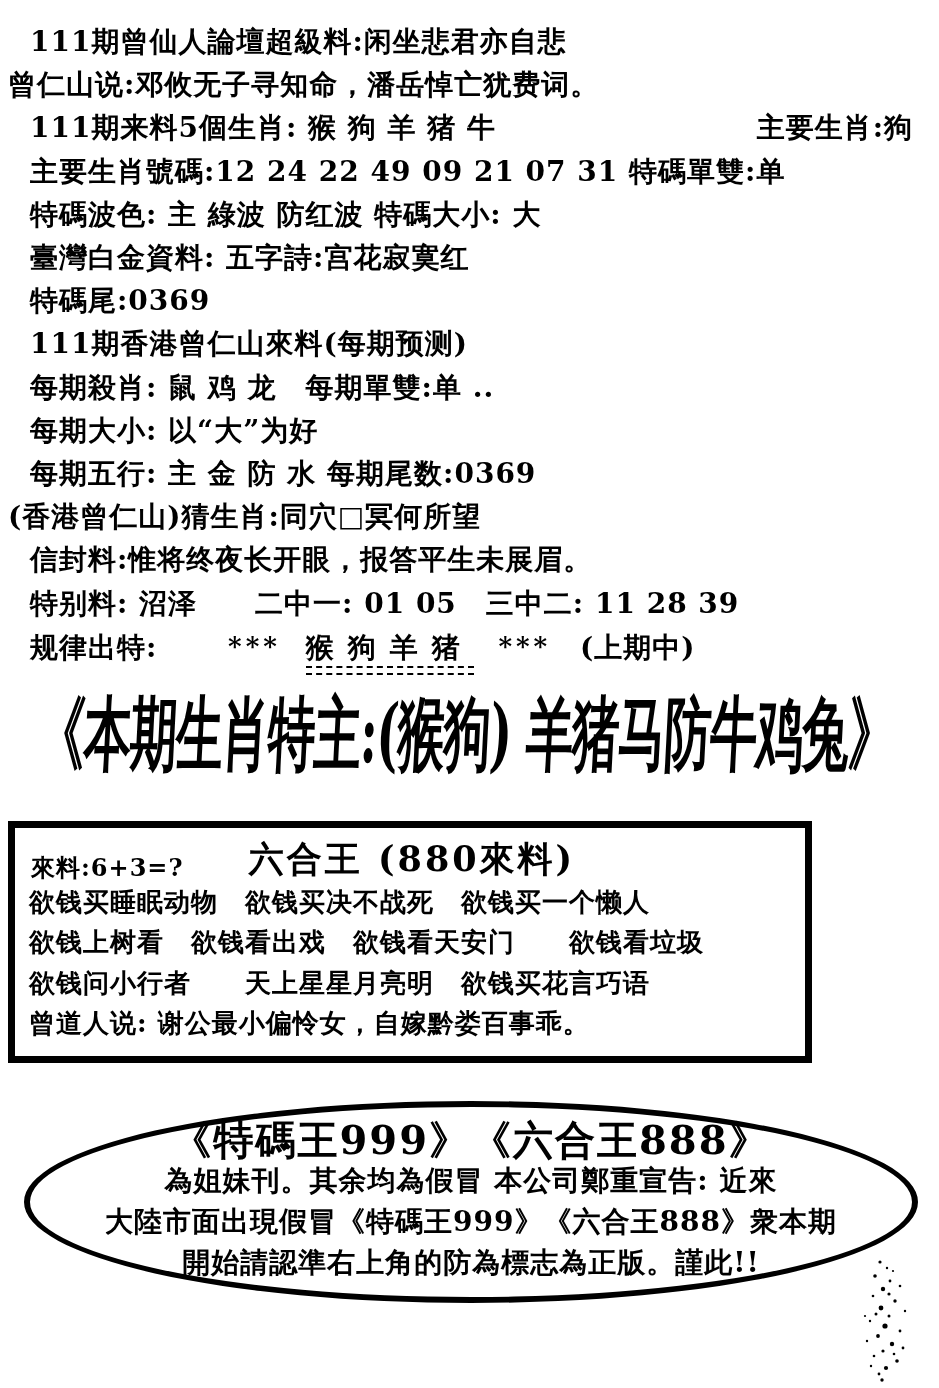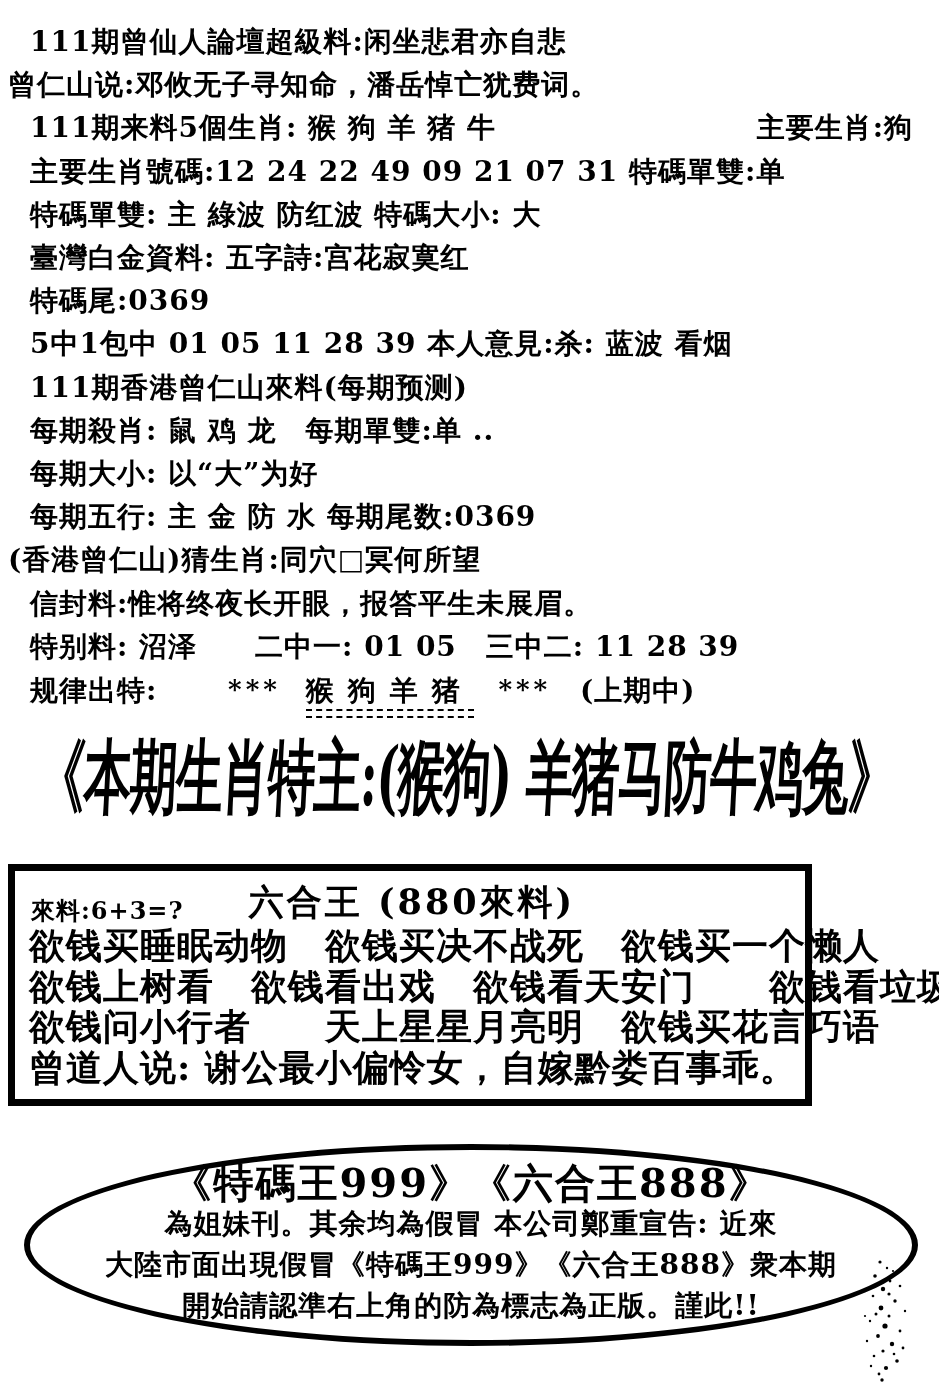--- a/index.html
+++ b/index.html
@@ -75,7 +75,7 @@
   </div>
 
   <div class="row">主要生肖號碼:12 24 22 49 09 21 07 31 特碼單雙:单</div>
-  <div class="row">特碼單雙: 主 綠波  防红波 特碼大小: 大</div>
+  <div class="row">特碼波色: 主 綠波  防红波 特碼大小: 大</div>
   <div class="row">臺灣白金資料:  五字詩:宫花寂寞红</div>
   <div class="row">特碼尾:0369</div>
   <div class="row">5中1包中 01 05 11 28 39  本人意見:杀: 蓝波 看烟</div>

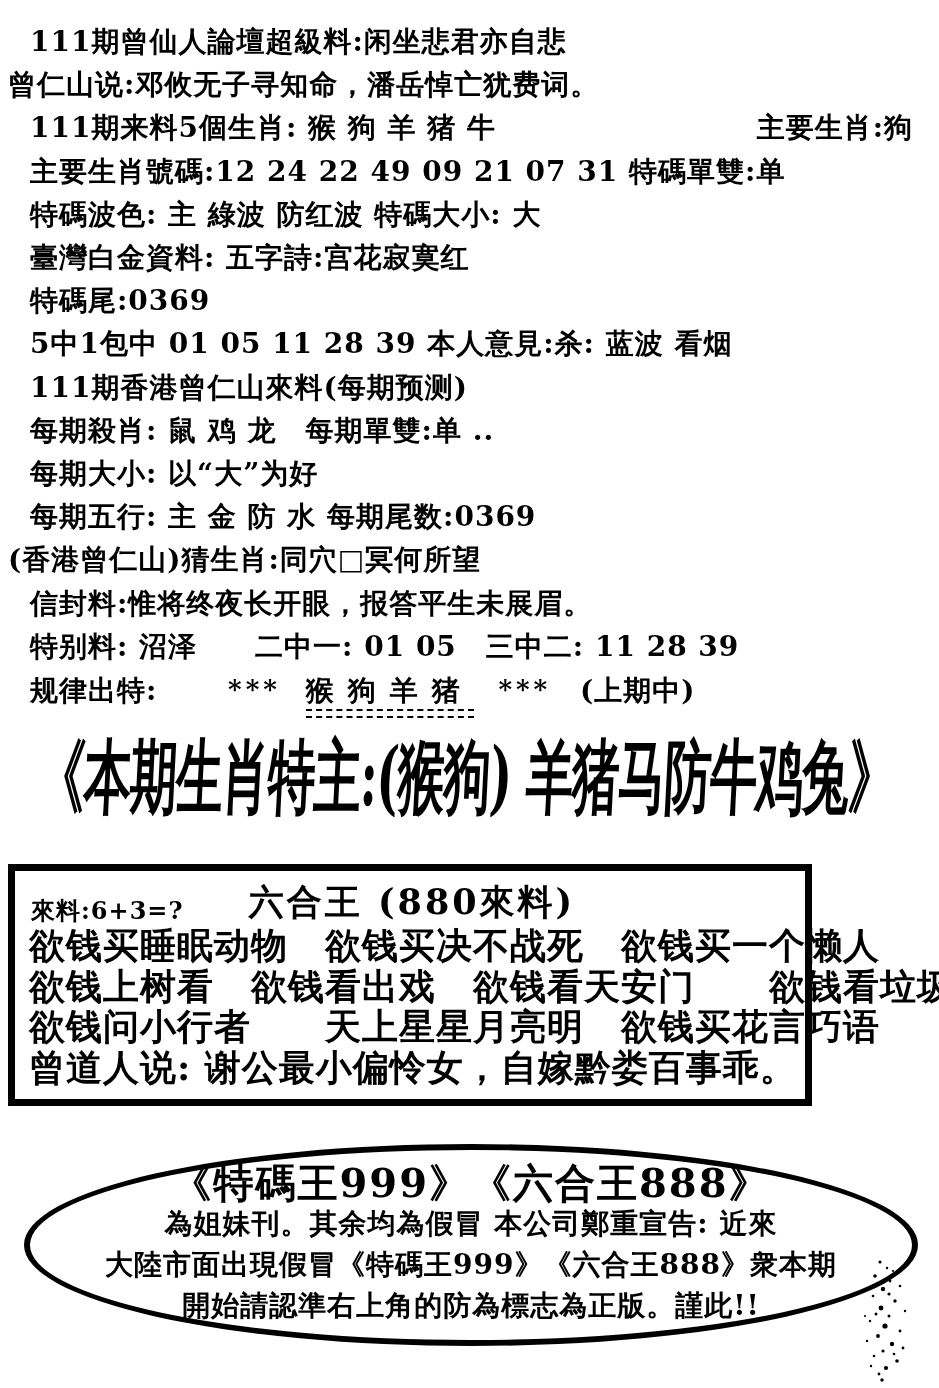--- a/index.html
+++ b/index.html
@@ -78,7 +78,6 @@
   <div class="row">特碼波色: 主 綠波  防红波 特碼大小: 大</div>
   <div class="row">臺灣白金資料:  五字詩:宫花寂寞红</div>
   <div class="row">特碼尾:0369</div>
-  <div class="row">5中1包中 01 05 11 28 39  本人意見:杀: 蓝波 看烟</div>
   <div class="row">111期香港曾仁山來料(每期预测)</div>
   <div class="row">每期殺肖: 鼠 鸡 龙　每期單雙:单 ..</div>
   <div class="row">每期大小: 以“大”为好</div>

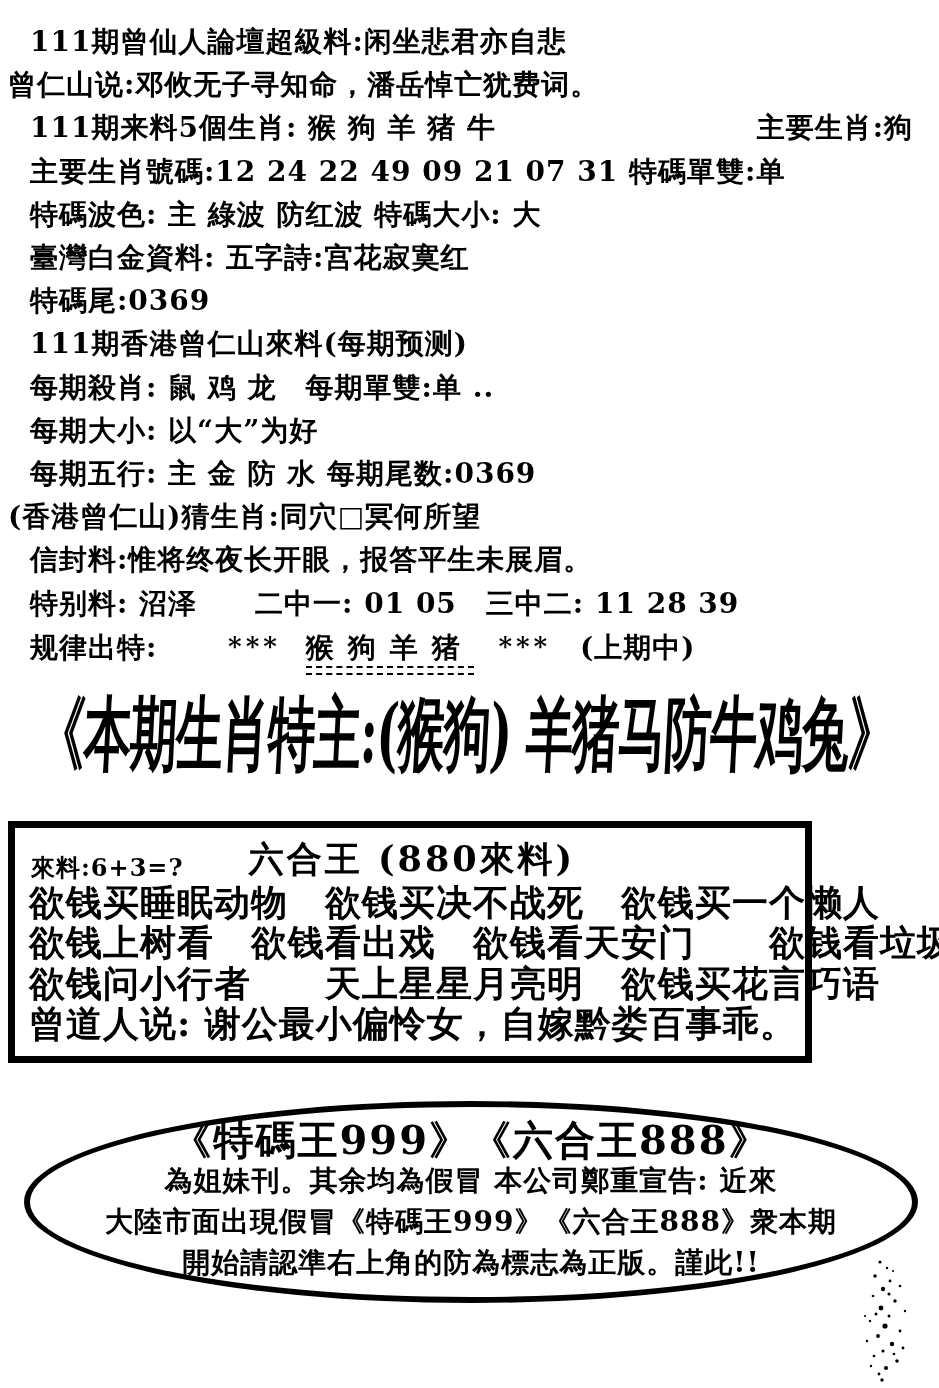--- a/index.html
+++ b/index.html
@@ -45,7 +45,7 @@
   .box-head{position:relative;height:52px;}
   .box-note{position:absolute;left:2px;top:22px;font-size:24px;letter-spacing:1px;}
   .box-title{text-align:center;font-size:35px;letter-spacing:3px;padding-top:6px;}
-  .box-line{font-size:36px;line-height:40.5px;white-space:nowrap;letter-spacing:1px;}
+  .box-line{font-size:26px;line-height:40.5px;white-space:nowrap;letter-spacing:1px;}
 
   .oval{
     box-sizing:border-box;

